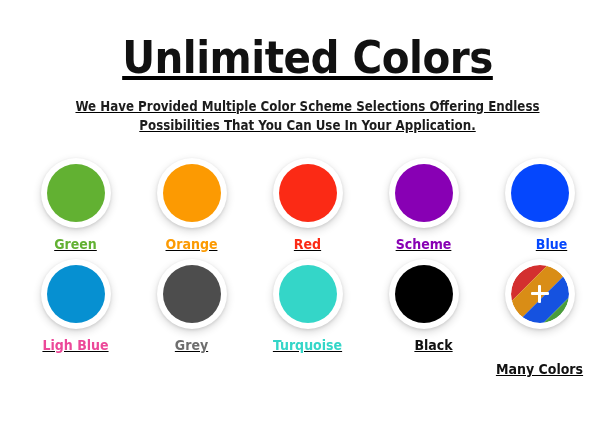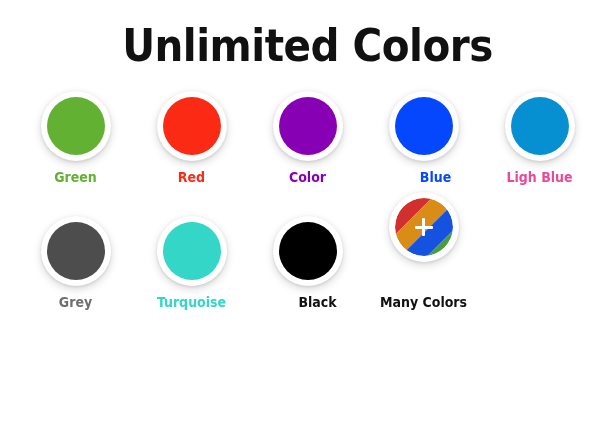--- a/index.html
+++ b/index.html
@@ -19,7 +19,8 @@
     height: 425px;
     position: relative;
     box-sizing: border-box;
-    padding: 0;
+    padding: 12px;
+    text-decoration: underline;
   }
 
   

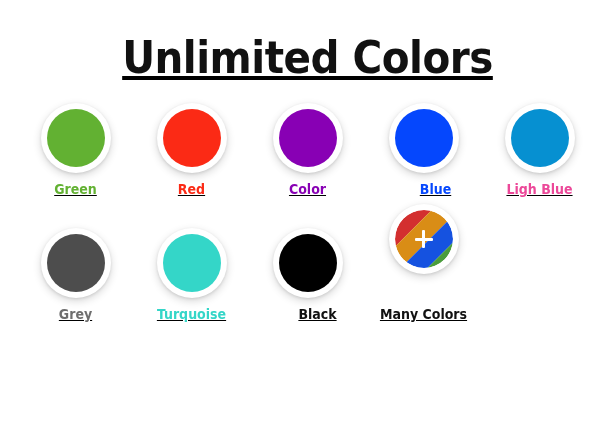--- a/index.html
+++ b/index.html
@@ -142,6 +142,7 @@
 
   <div class="header">
     <h1 class="page-title">Unlimited Colors</h1>
+    <p class="page-subtitle">We Have Provided Multiple Color Scheme Selections Offering Endless Possibilities That You Can Use In Your Application.</p>
   </div>
 
   <div class="swatch-grid">

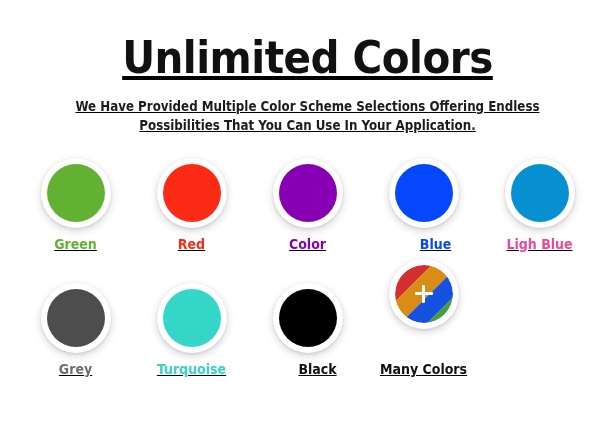--- a/index.html
+++ b/index.html
@@ -60,7 +60,6 @@
     display: flex;
     flex-direction: column;
     align-items: center;
-    justify-content: flex-end;
   }
 
   .swatch-ring {

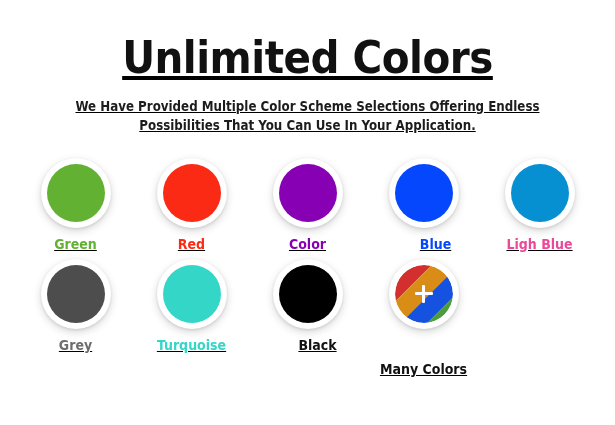--- a/index.html
+++ b/index.html
@@ -153,6 +153,12 @@
       <div class="swatch-label" style="color: rgb(98, 177, 50);">Green</div>
     </div>
 
+    <div class="swatch-cell">
+      <div class="swatch-ring">
+        <div class="swatch-dot" style="background: rgb(252, 154, 2);"></div>
+      </div>
+      <div class="swatch-label" style="color: rgb(252, 154, 2);">Orange</div>
+    </div>
 
     <div class="swatch-cell">
       <div class="swatch-ring">

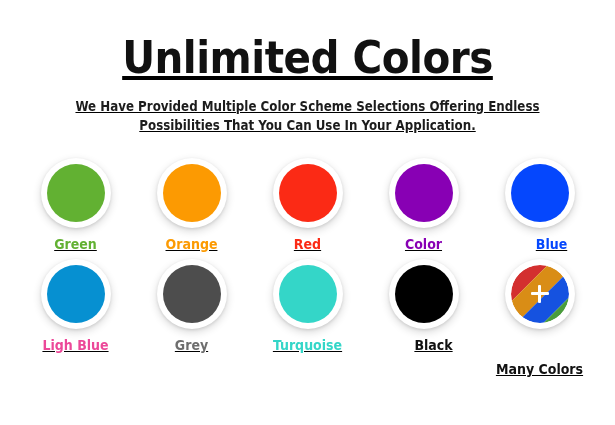--- a/index.html
+++ b/index.html
@@ -171,7 +171,7 @@
       <div class="swatch-ring">
         <div class="swatch-dot" style="background: rgb(136, 0, 180);"></div>
       </div>
-      <div class="swatch-label" style="color: rgb(136, 0, 180);">Color</div>
+      <div class="swatch-label" style="color: rgb(136, 0, 180);">Scheme</div>
     </div>
 
     <div class="swatch-cell">

